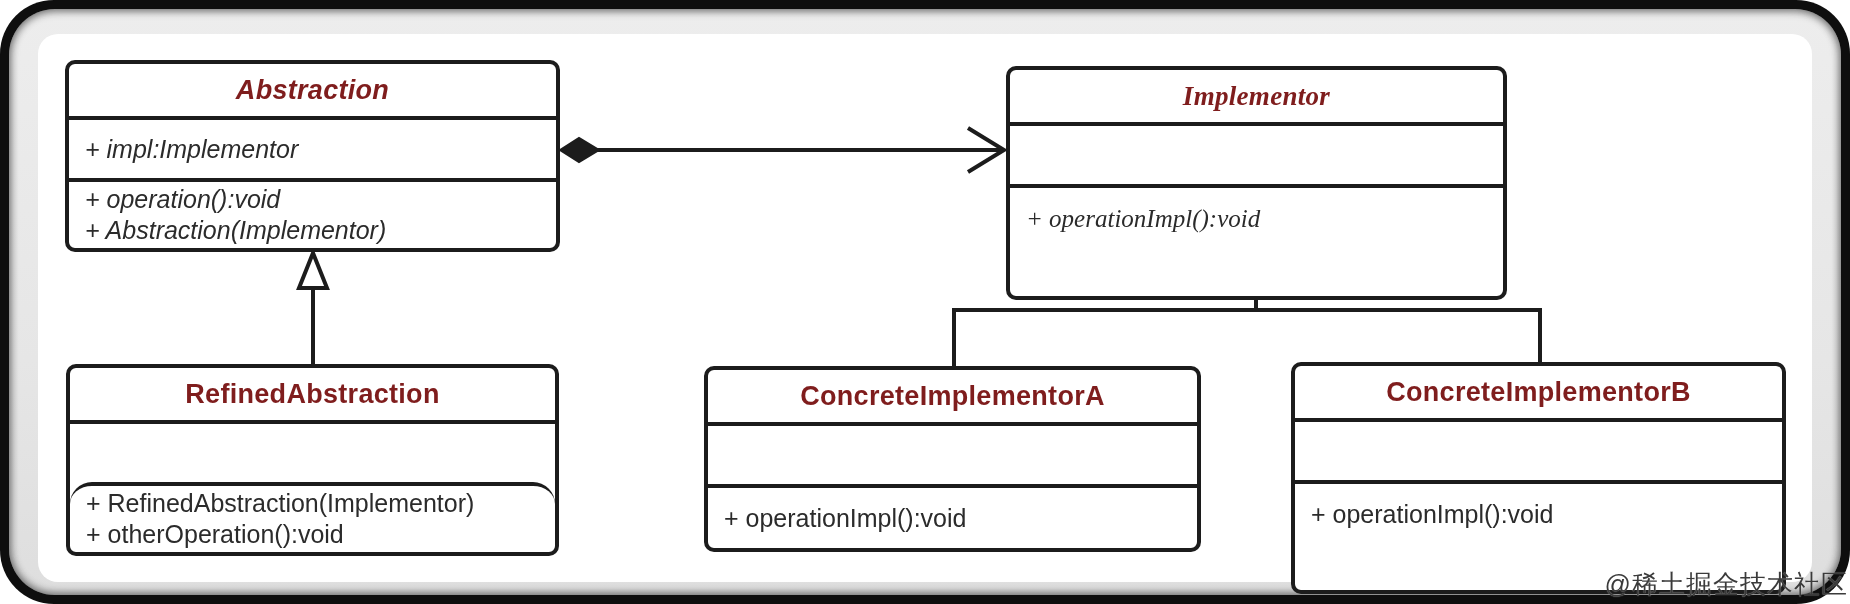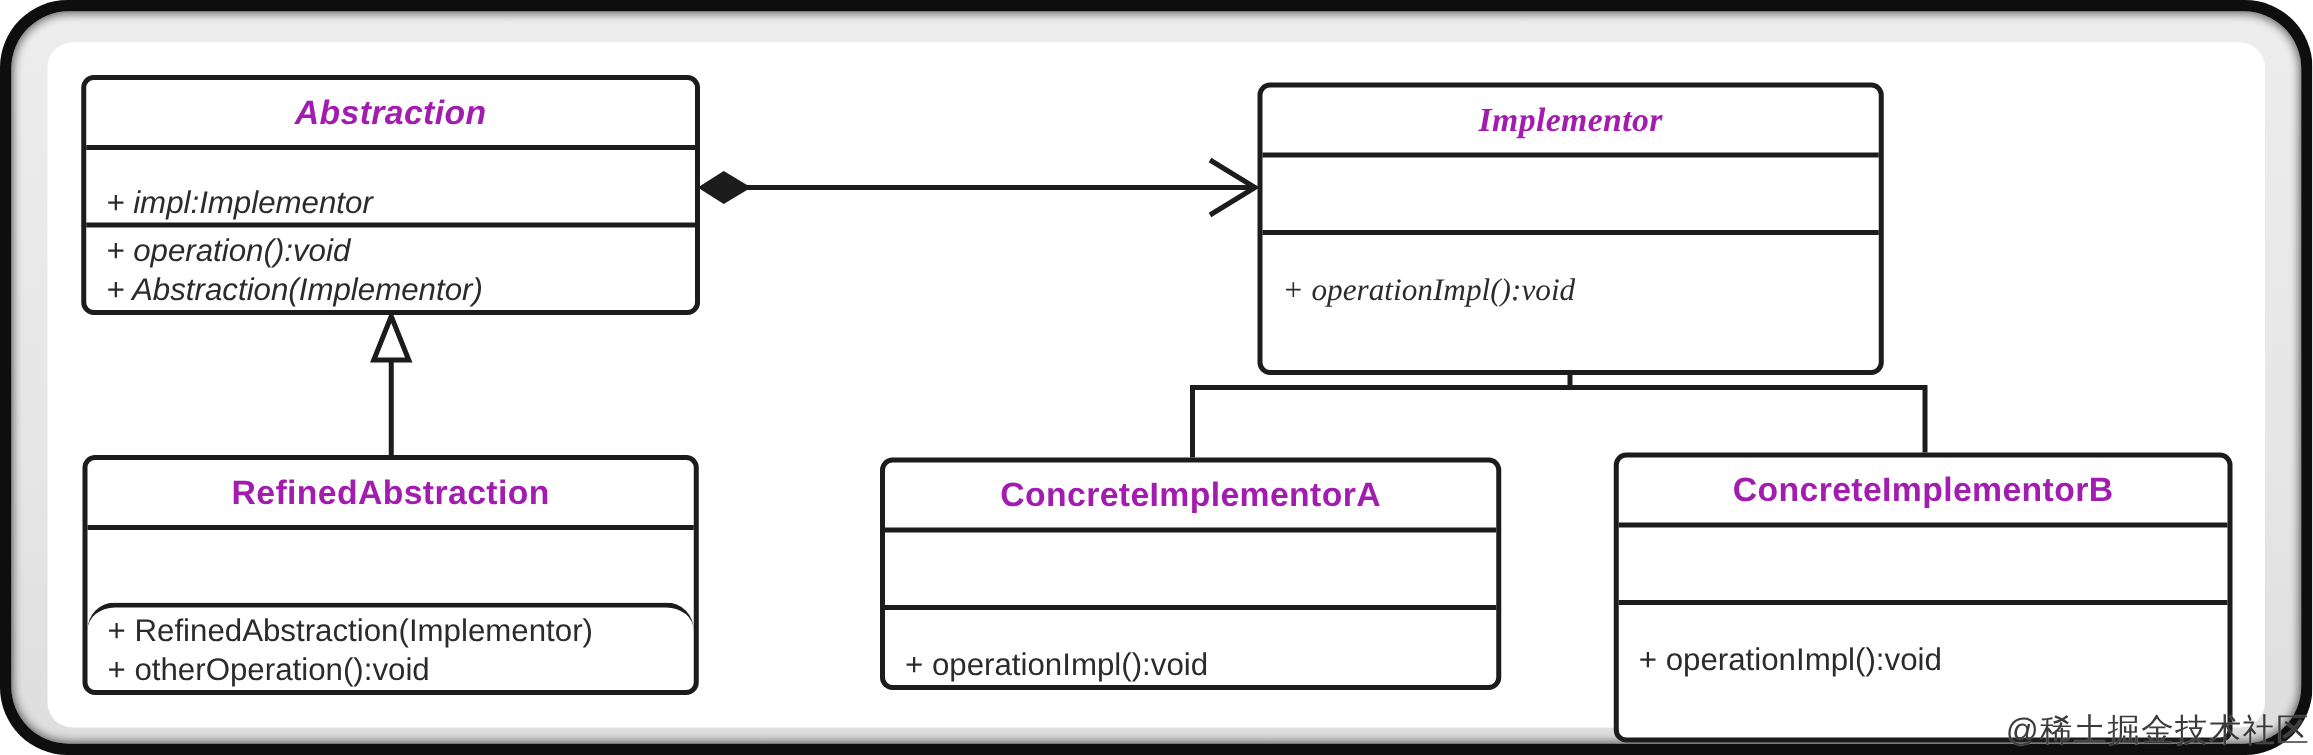--- a/index.html
+++ b/index.html
@@ -35,7 +35,7 @@
   .uml-class.abstract{font-style:italic;}
   .uml-title{
     display:flex;align-items:center;justify-content:center;
-    font-weight:bold;font-size:27px;letter-spacing:.3px;height:52px;color:#a21caf;
+    font-weight:bold;font-size:27px;letter-spacing:.3px;height:52px;color:#7f1d1d;
   }
   .uml-comp{
     box-sizing:border-box;border-top:4px solid var(--line);

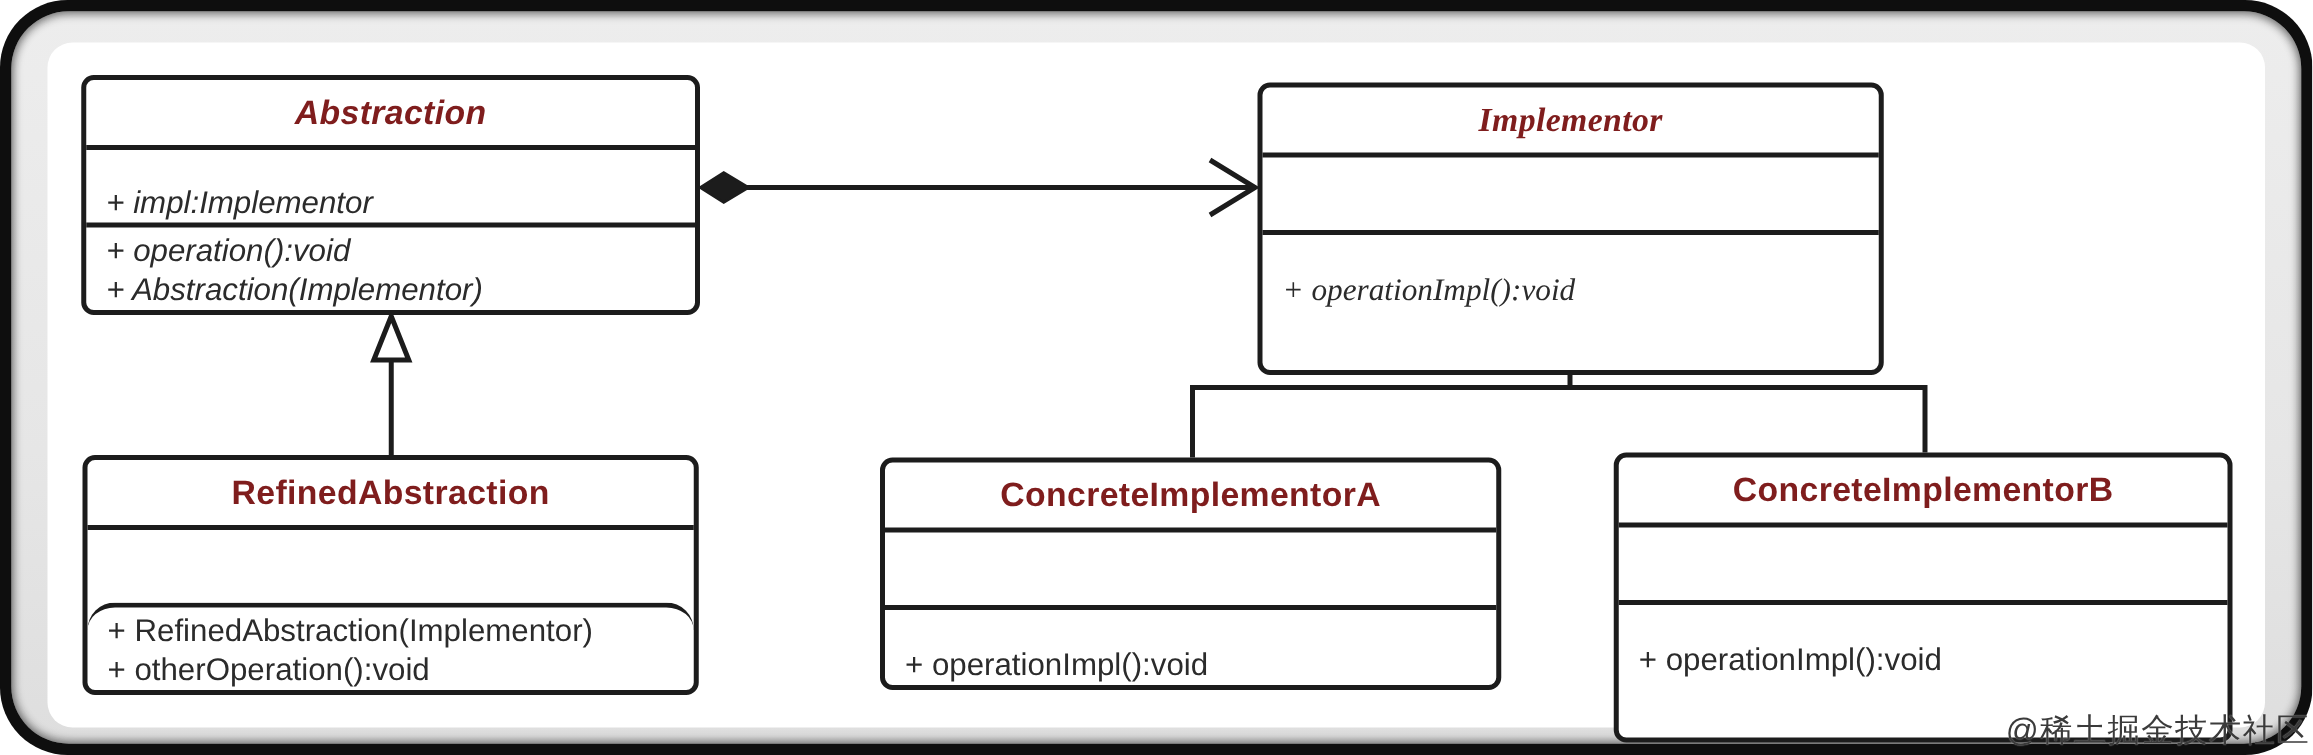--- a/index.html
+++ b/index.html
@@ -39,7 +39,7 @@
   }
   .uml-comp{
     box-sizing:border-box;border-top:4px solid var(--line);
-    display:flex;flex-direction:column;justify-content:flex-end;
+    display:flex;flex-direction:column;justify-content:center;
     padding-left:16px;font-size:25px;
   }
   .uml-line{line-height:31px;white-space:nowrap;}

